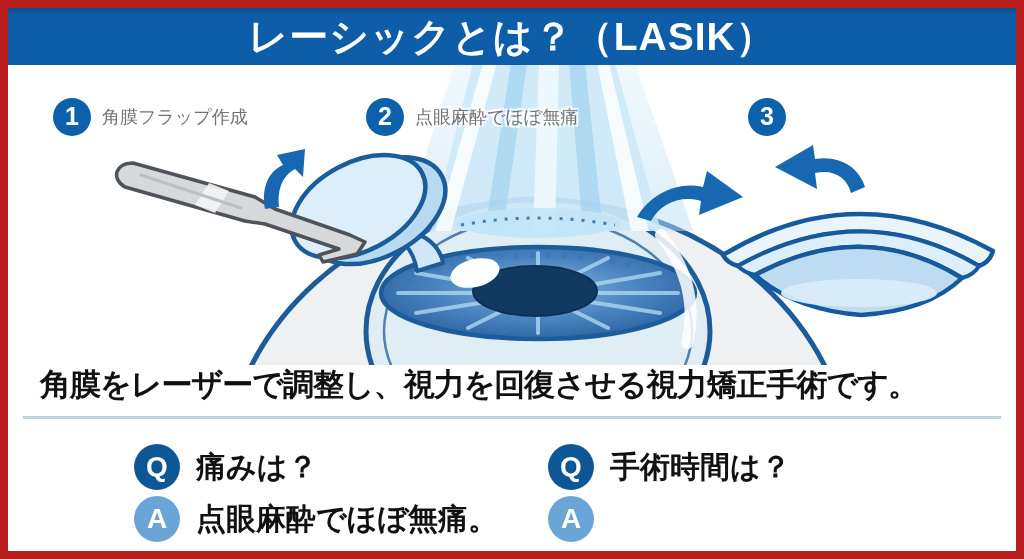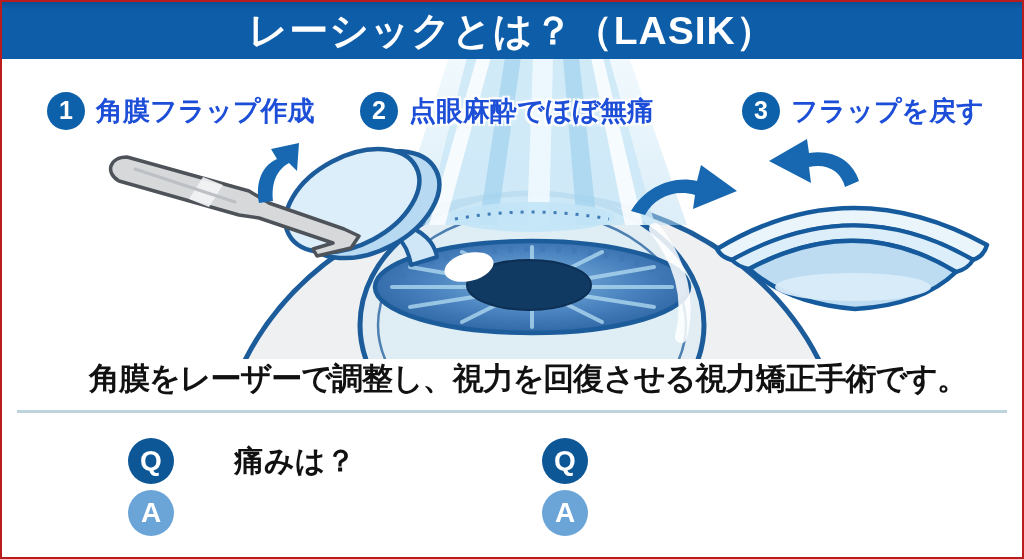--- a/index.html
+++ b/index.html
@@ -6,7 +6,7 @@
   body { background:#888; font-family:"Liberation Sans","DejaVu Sans",sans-serif; }
   .frame {
     position:relative; width:1024px; height:559px;
-    background:#ffffff; border:2px solid #b91c1c; overflow:hidden;
+    background:#ffffff; border:8px solid #b91c1c; overflow:hidden;
   }
   .header {
     position:absolute; top:0; left:0; right:0; height:57px;

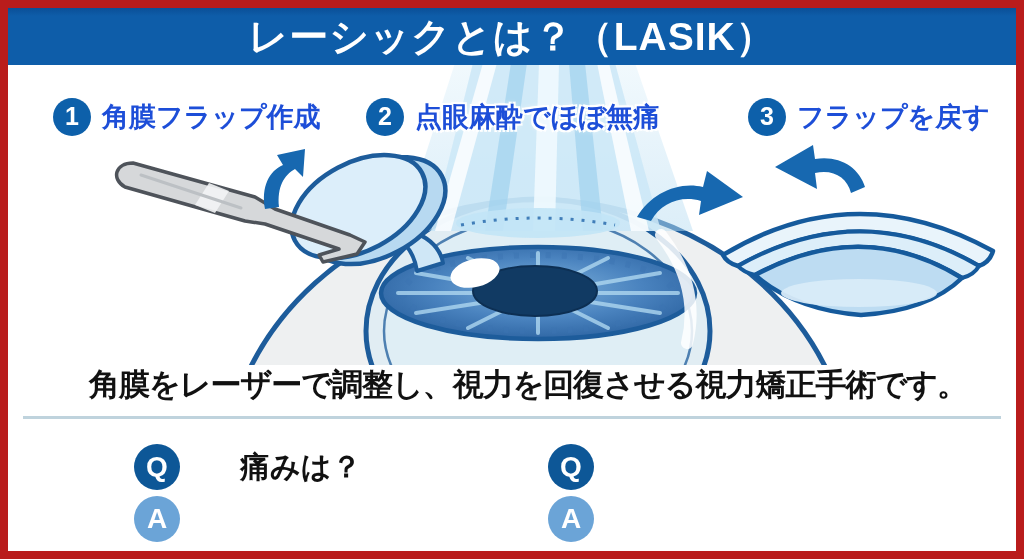--- a/index.html
+++ b/index.html
@@ -31,7 +31,7 @@
     padding-bottom:2px;
   }
   .step-label {
-    font-size:27px; font-weight:bold; color:#1d4ed8; white-space:nowrap;
+    font-size:18px; font-weight:normal; color:#737373; white-space:nowrap;
     text-shadow:-2px -2px 0 #fff, 2px -2px 0 #fff, -2px 2px 0 #fff, 2px 2px 0 #fff, 0 0 6px #fff;
   }
   .description {

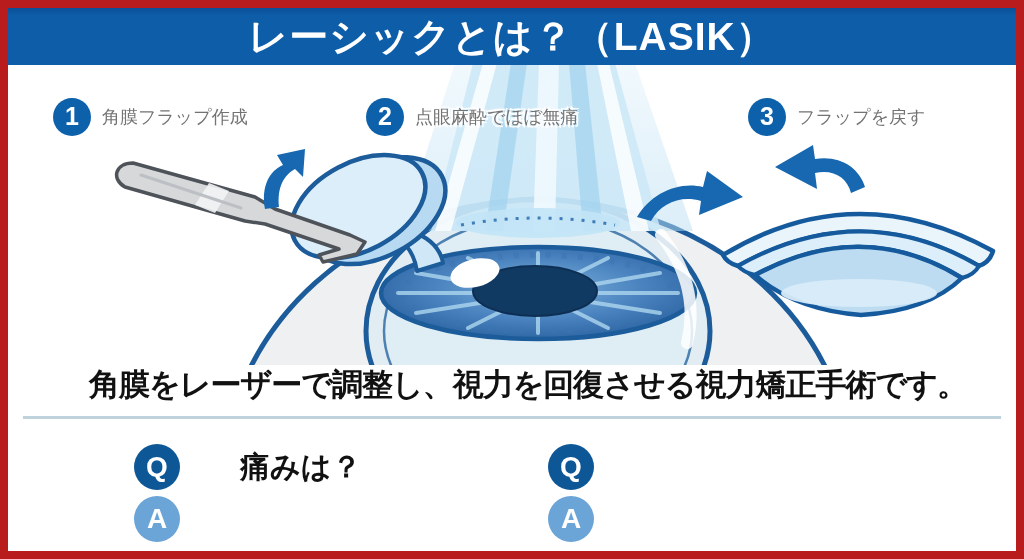--- a/index.html
+++ b/index.html
@@ -155,7 +155,6 @@
     </div>
     <div class="step step-3">
       <div class="step-num">3</div>
-      <div class="step-label">フラップを戻す</div>
     </div>
   </div>
 

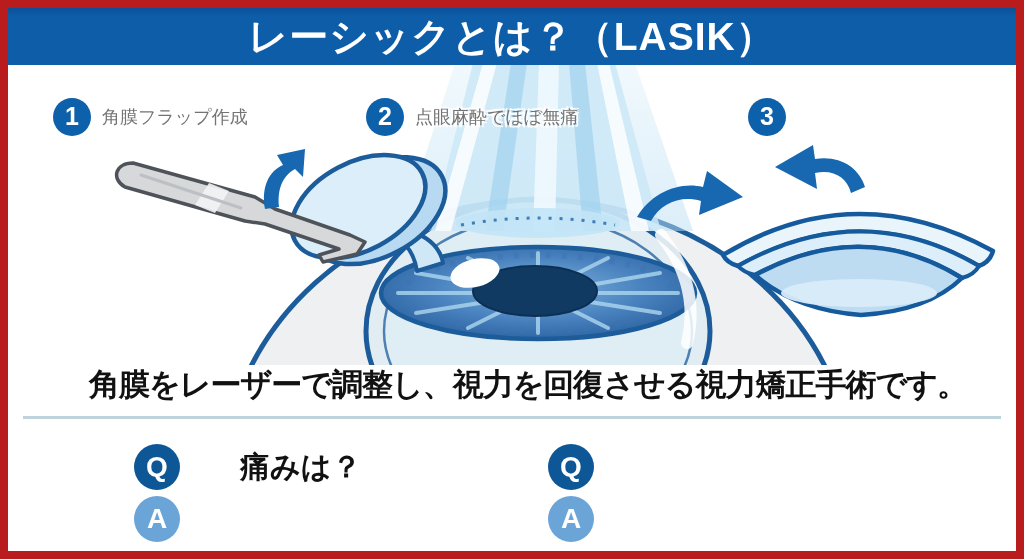--- a/index.html
+++ b/index.html
@@ -35,7 +35,7 @@
     text-shadow:-2px -2px 0 #fff, 2px -2px 0 #fff, -2px 2px 0 #fff, 2px 2px 0 #fff, 0 0 6px #fff;
   }
   .description {
-    position:absolute; top:356px; left:0; right:0; text-align:center;
+    position:absolute; top:356px; left:0; right:0; text-align:left;
     font-size:31px; font-weight:bold; color:#111; z-index:3; letter-spacing:-1px;padding-left:32px;
   }
   .divider {

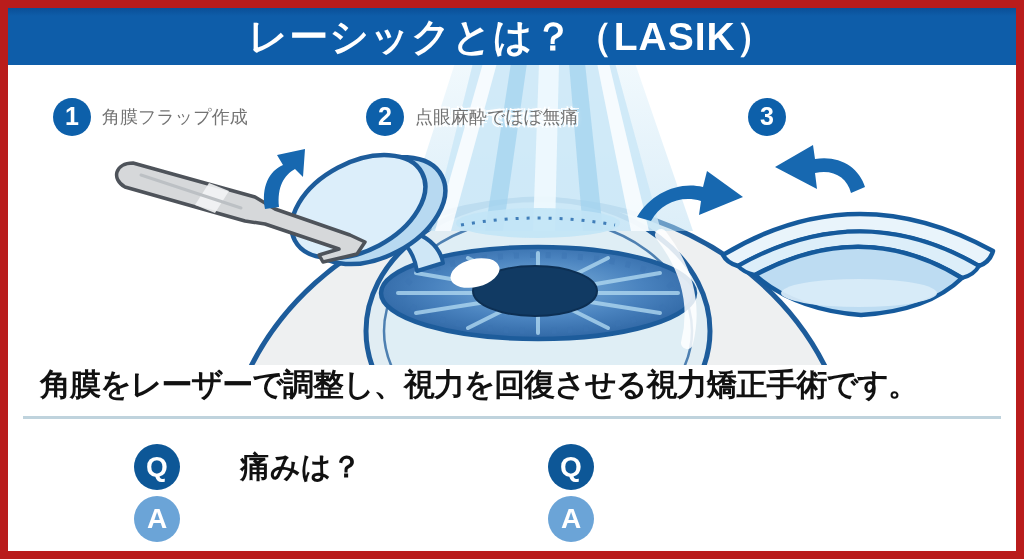--- a/index.html
+++ b/index.html
@@ -52,7 +52,7 @@
   }
   .q-circle { background:#0d5797; }
   .a-circle { background:#6ba4d7; }
-  .qa-text { font-size:30px; font-weight:bold; color:#111; white-space:nowrap;margin-left:44px; }
+  .qa-text { font-size:30px; font-weight:bold; color:#111; white-space:nowrap; }
 </style>
 </head>
 <body>

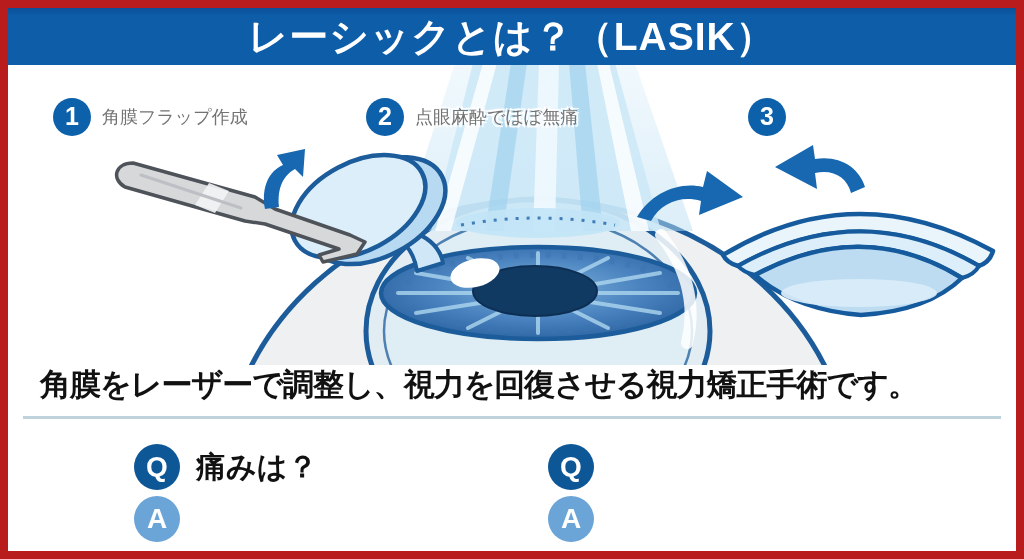--- a/index.html
+++ b/index.html
@@ -175,6 +175,7 @@
   <div class="qa-col qa-col-right">
     <div class="qa-row">
       <div class="qa-circle q-circle">Q</div>
+      <div class="qa-text">手術時間は？</div>
     </div>
     <div class="qa-row">
       <div class="qa-circle a-circle">A</div>

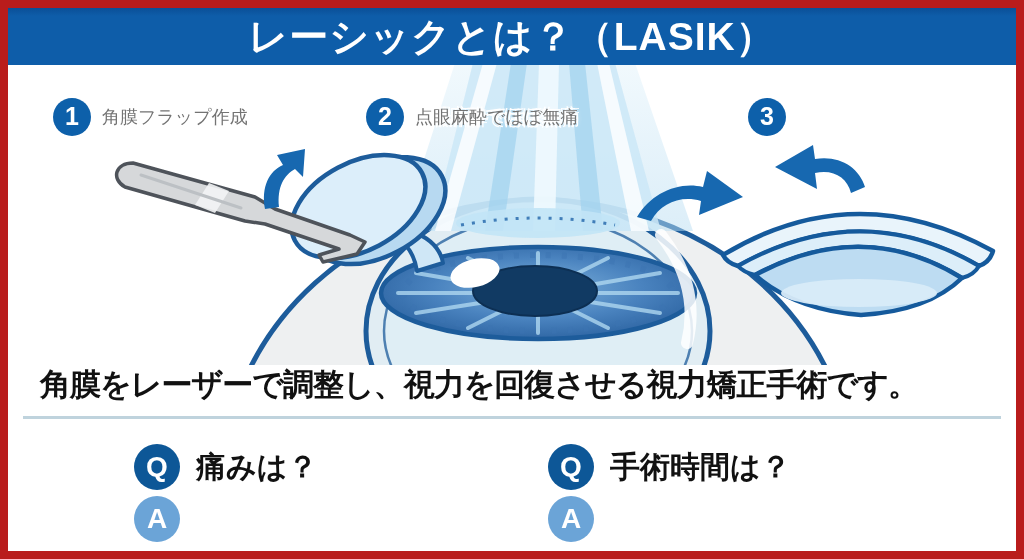--- a/index.html
+++ b/index.html
@@ -169,6 +169,7 @@
     </div>
     <div class="qa-row">
       <div class="qa-circle a-circle">A</div>
+      <div class="qa-text">点眼麻酔でほぼ無痛。</div>
     </div>
   </div>
 

